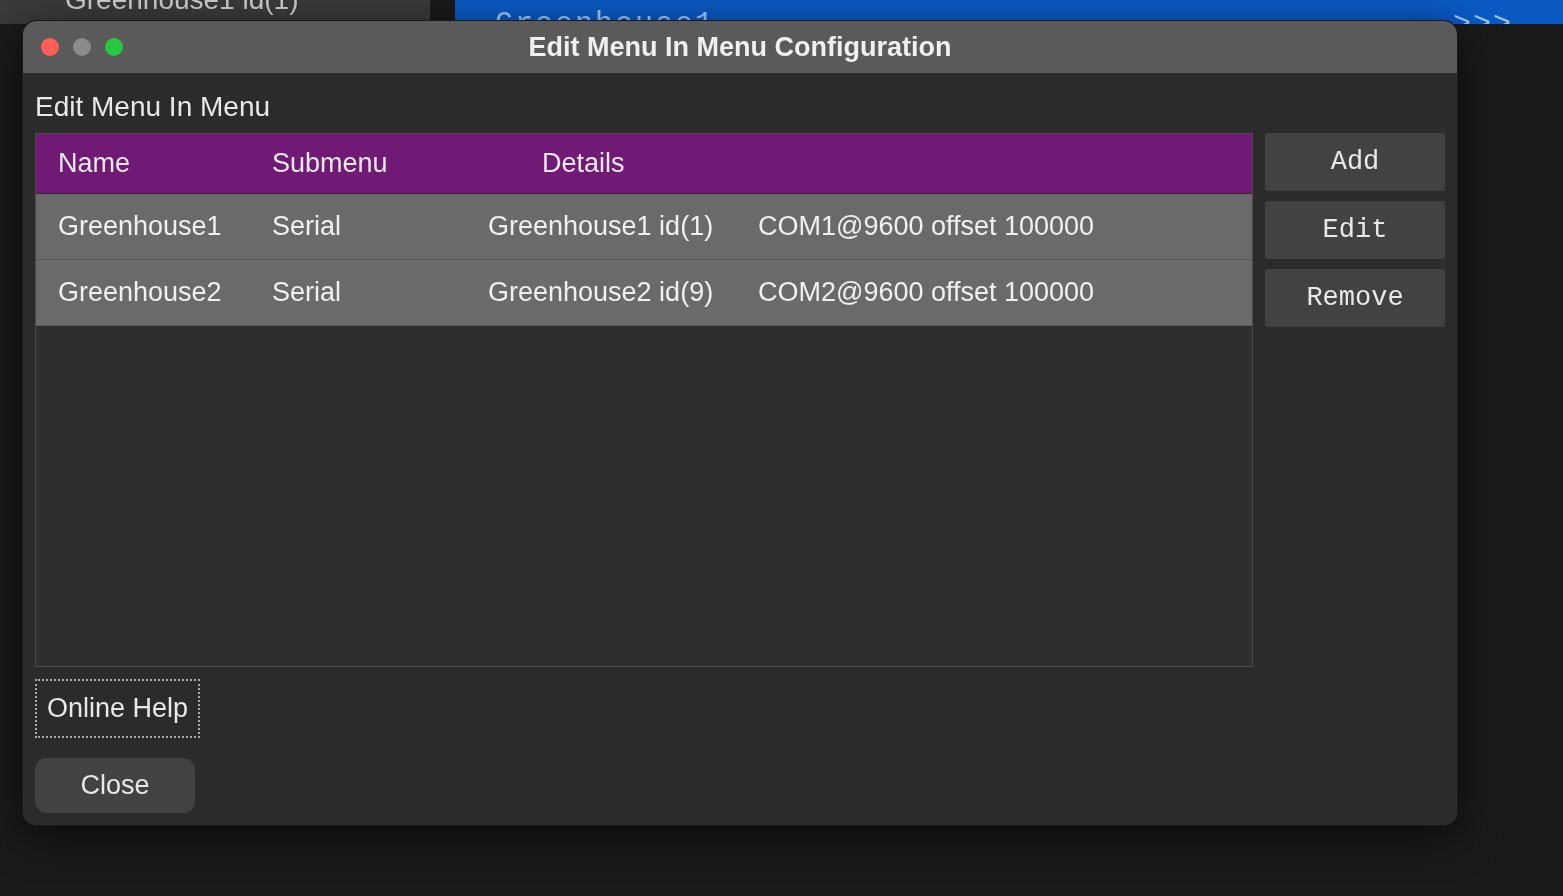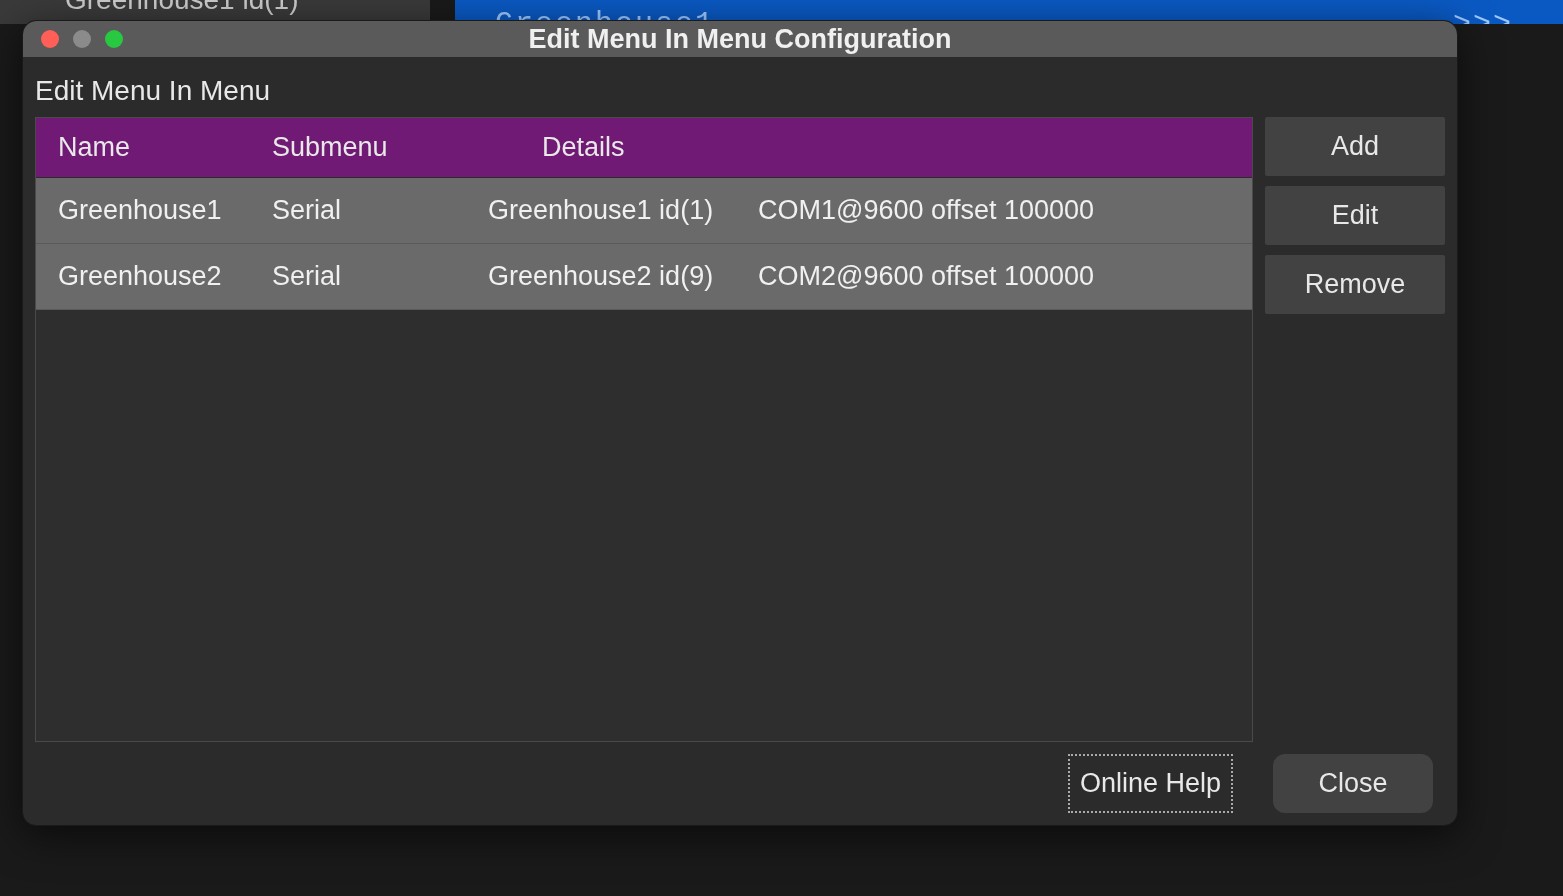--- a/index.html
+++ b/index.html
@@ -75,7 +75,7 @@
   }
   .titlebar {
     background: #5a5a5a;
-    height: 36px;
+    height: 52px;
     display: flex;
     align-items: center;
     position: relative;

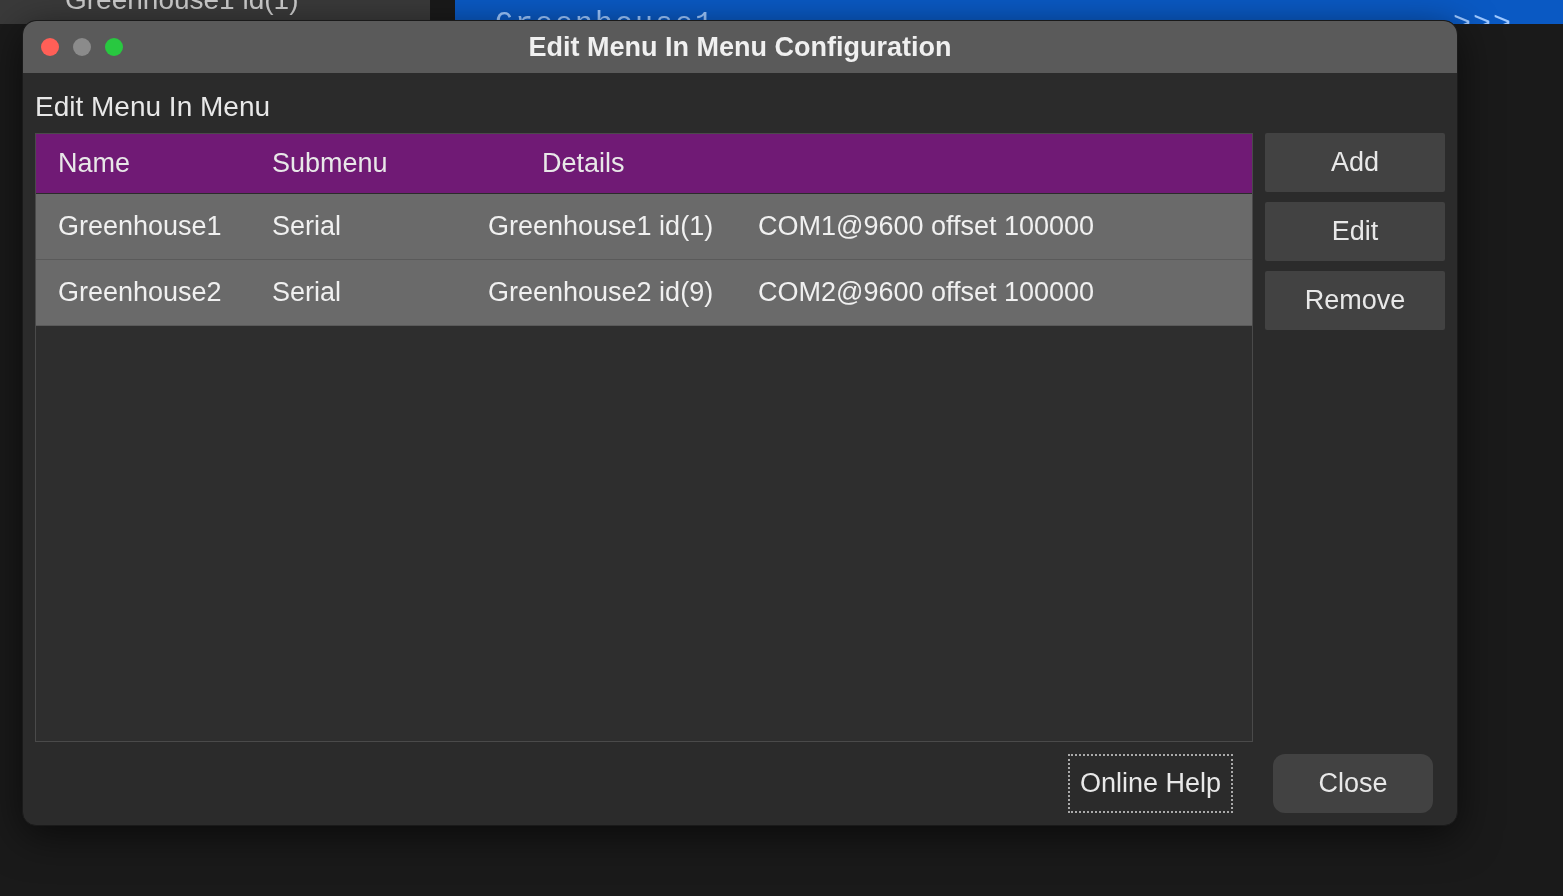--- a/index.html
+++ b/index.html
@@ -172,7 +172,7 @@
     font-size: 27px;
     padding: 14px 0;
     cursor: pointer;
-    font-family: Liberation Sans, sans-serif;
+    font-family: Liberation Mono, monospace;
     border-radius: 2px;
   }
   .footer {

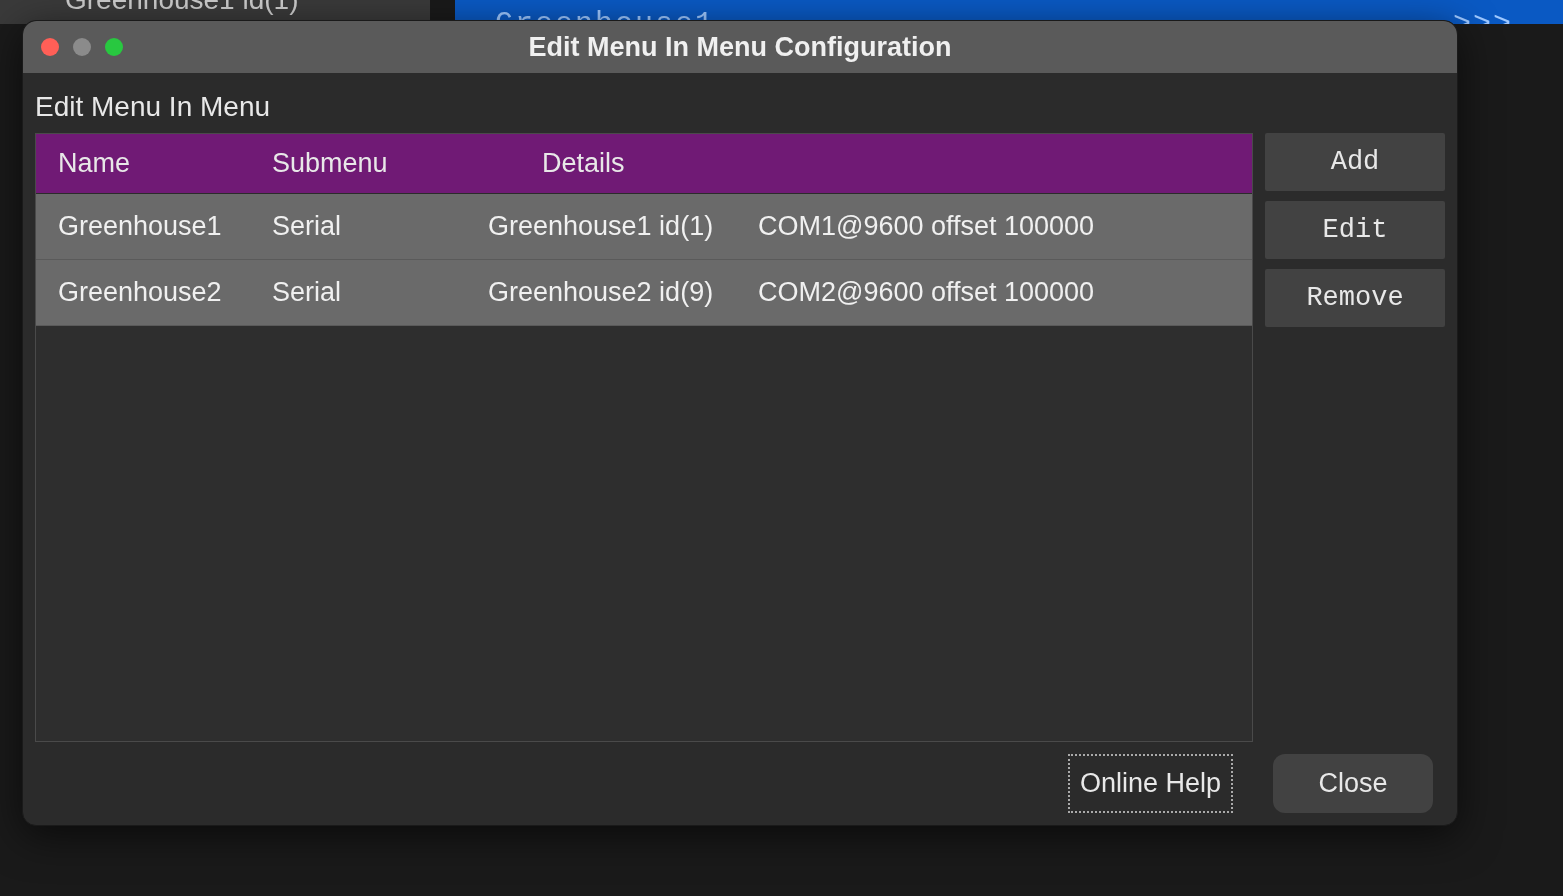--- a/index.html
+++ b/index.html
@@ -178,8 +178,9 @@
   .footer {
     display: flex;
     justify-content: flex-end;
-    gap: 40px;
+    gap: 20px;
     padding: 12px 12px 12px 0;
+    flex-direction: column;
   }
   .btn-footer {
     background: transparent;

